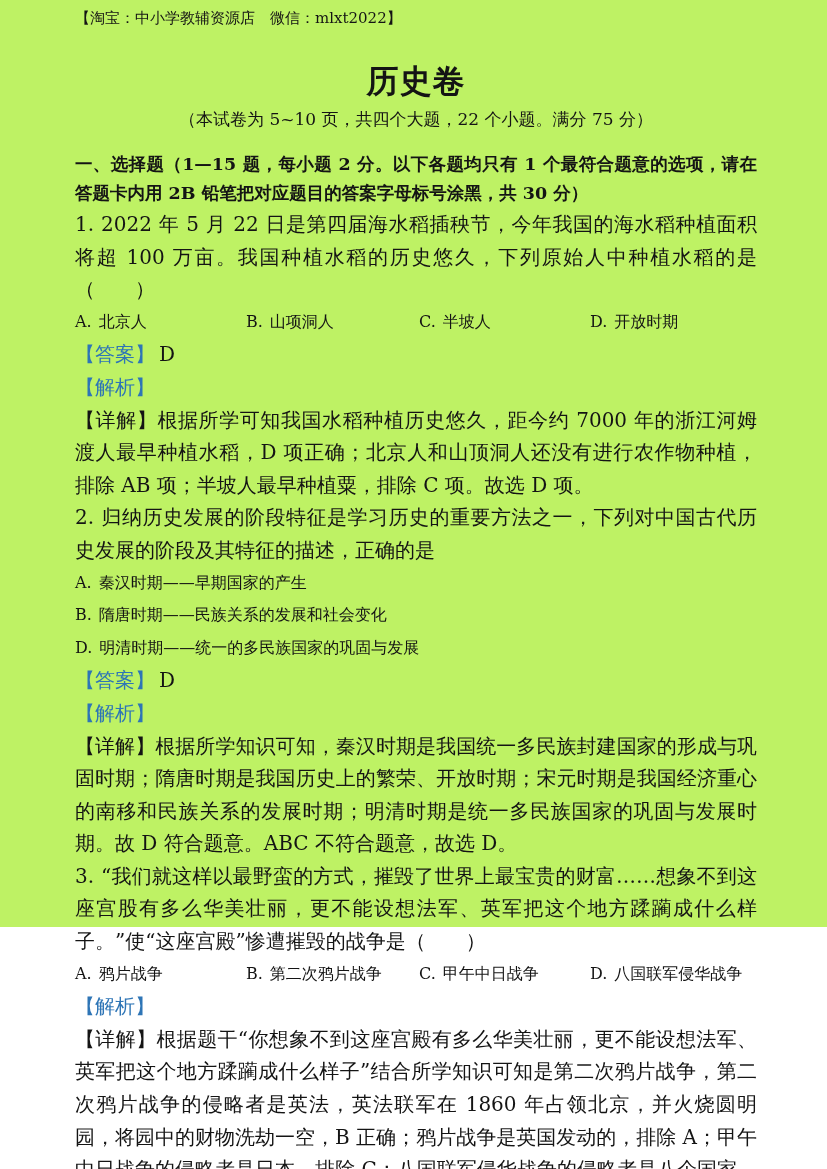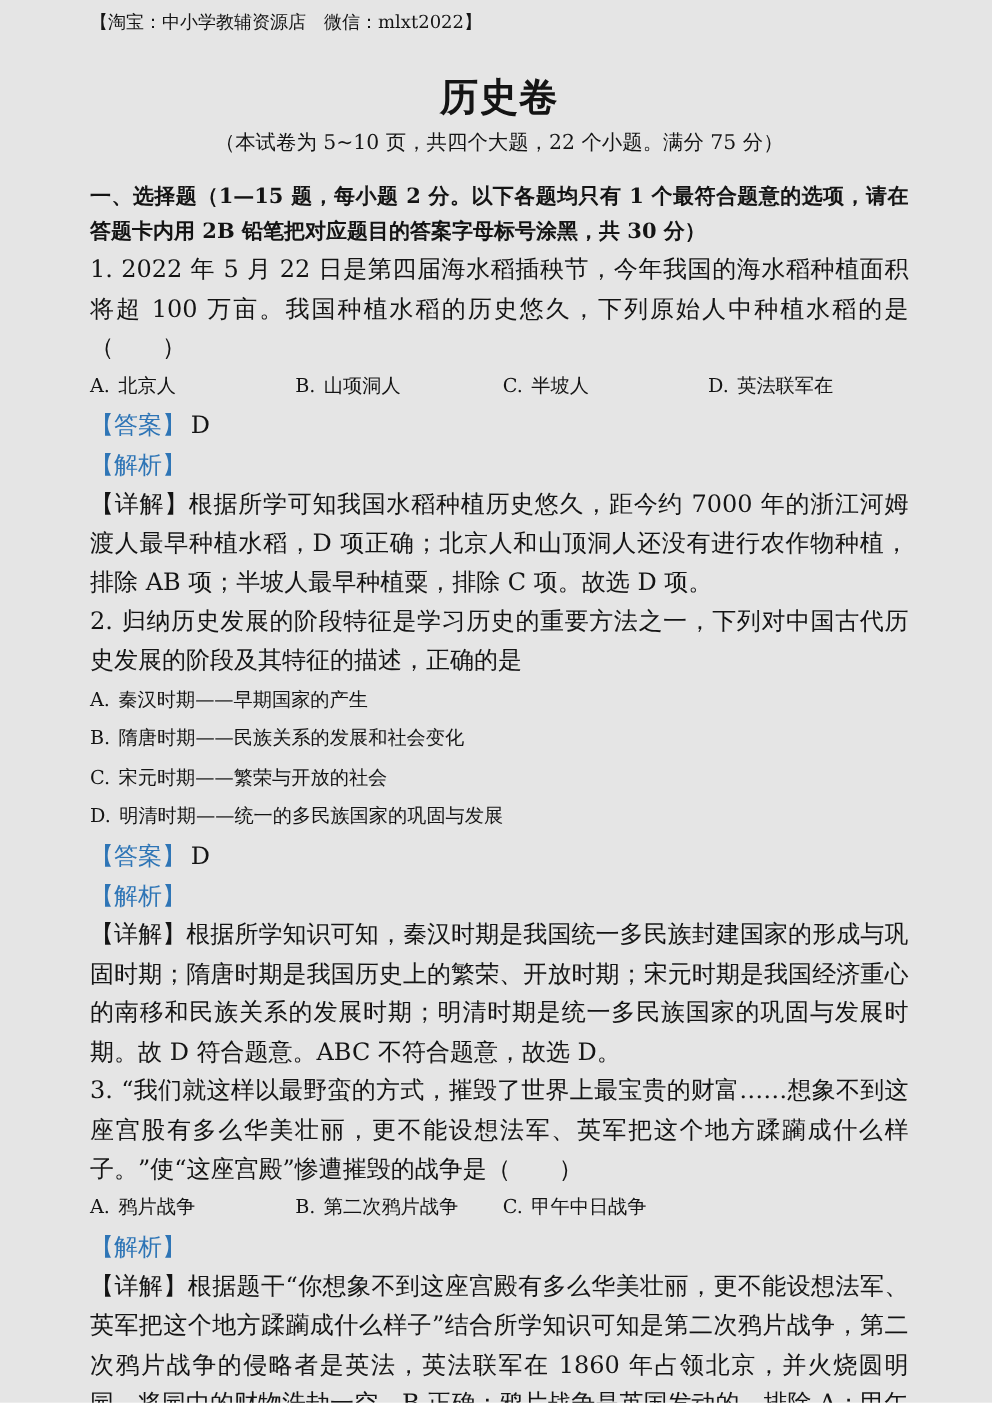--- a/index.html
+++ b/index.html
@@ -9,7 +9,7 @@
     color:#141414;
     overflow:hidden;
   }
-  .page { width:827px; height:1169px; padding:8px 70px 0 75px; background:#e5e5e5; }
+  .page { width:827px; height:927px; padding:8px 70px 0 75px; background:#bef264; }
   .watermark { font-size:15px; line-height:20px; color:#141414; }
   .doc-title {
     text-align:center; font-weight:bold; font-size:32px;

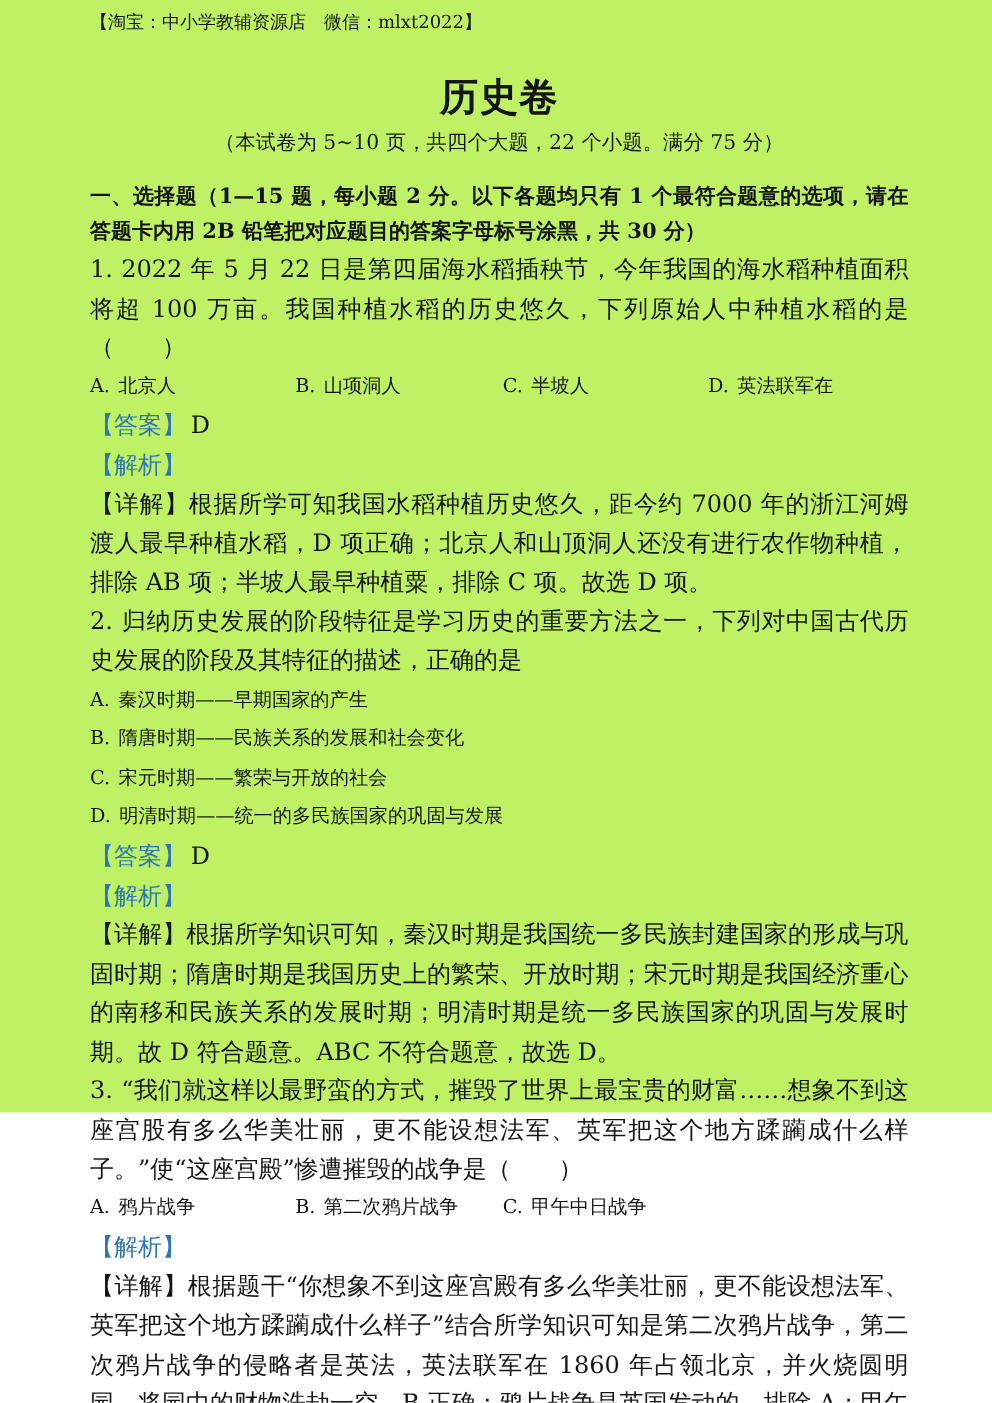--- a/index.html
+++ b/index.html
@@ -55,7 +55,7 @@
       <span class="opt"><span class="opt-key">A.</span><span>北京人</span></span>
       <span class="opt"><span class="opt-key">B.</span><span>山项洞人</span></span>
       <span class="opt"><span class="opt-key">C.</span><span>半坡人</span></span>
-      <span class="opt"><span class="opt-key">D.</span><span>英法联军在</span></span>
+      <span class="opt"><span class="opt-key">D.</span><span>开放时期</span></span>
     </div>
     <p class="bodyline"><span class="blue">【答案】</span><span class="ans-letter">D</span></p>
     <p class="bodyline"><span class="blue">【解析】</span></p>

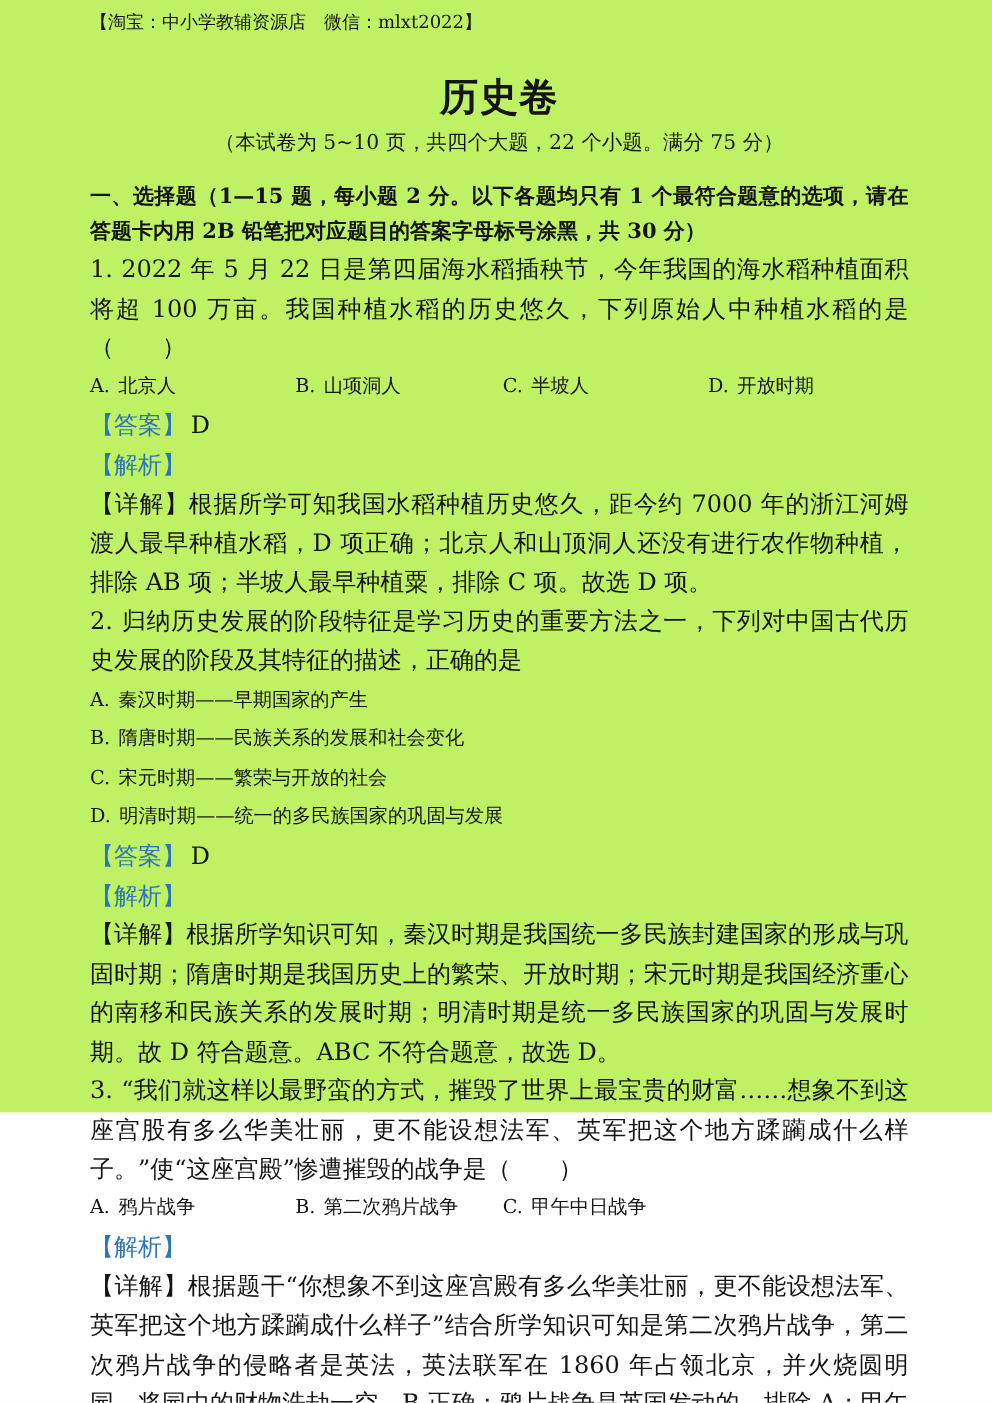--- a/index.html
+++ b/index.html
@@ -67,7 +67,6 @@
     <div class="options-stack">
       <span class="opt"><span class="opt-key">A.</span><span>秦汉时期——早期国家的产生</span></span>
       <span class="opt"><span class="opt-key">B.</span><span>隋唐时期——民族关系的发展和社会变化</span></span>
-      <span class="opt"><span class="opt-key">C.</span><span>宋元时期——繁荣与开放的社会</span></span>
       <span class="opt"><span class="opt-key">D.</span><span>明清时期——统一的多民族国家的巩固与发展</span></span>
     </div>
     <p class="bodyline"><span class="blue">【答案】</span><span class="ans-letter">D</span></p>

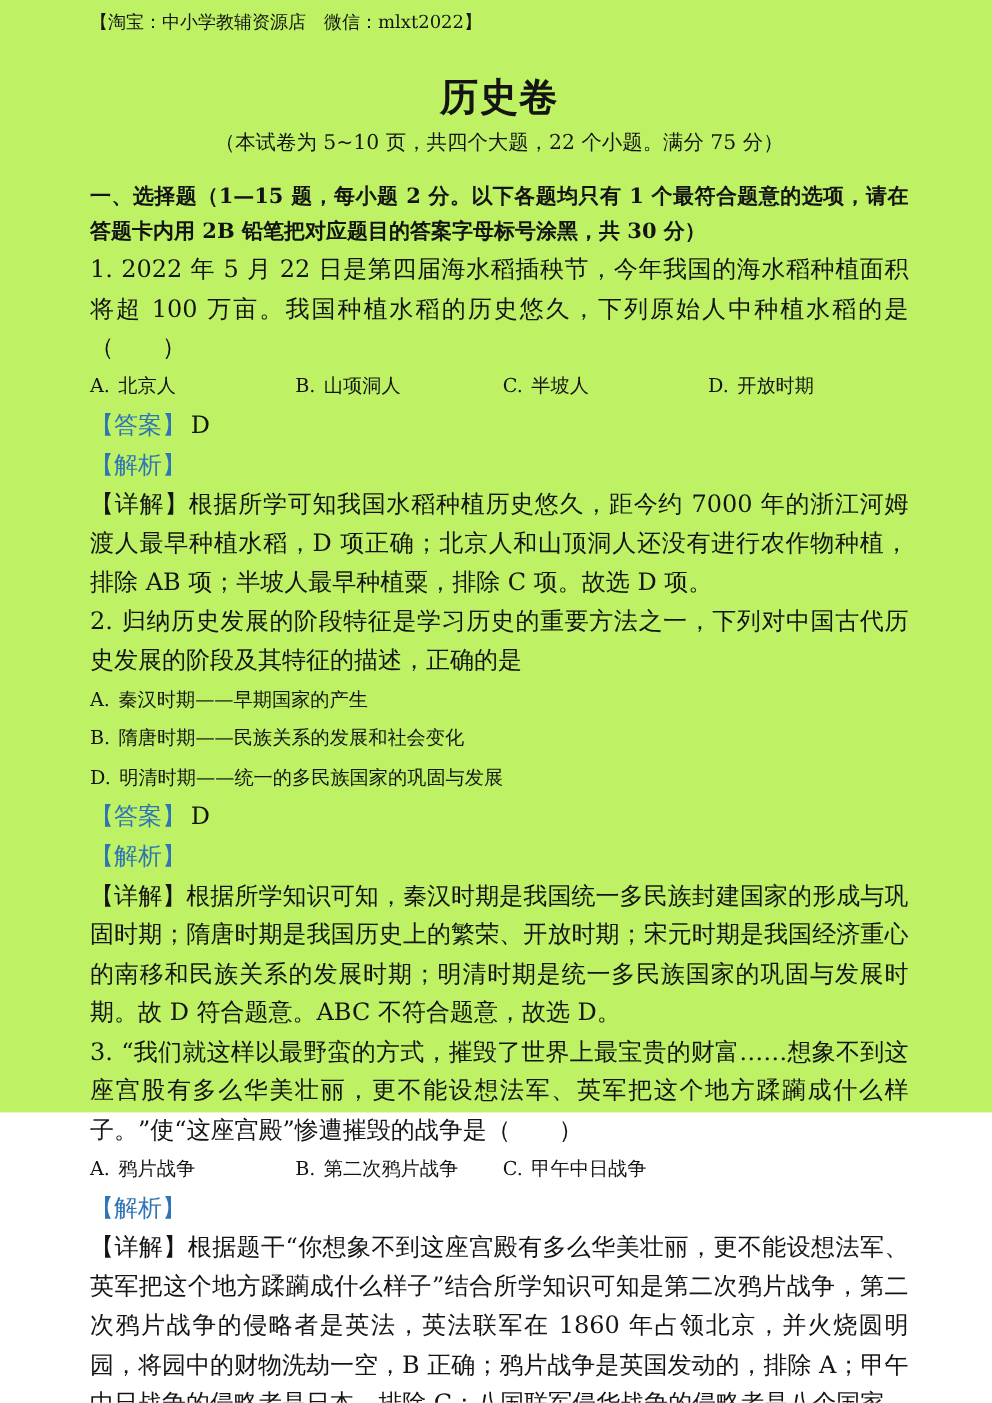--- a/index.html
+++ b/index.html
@@ -80,6 +80,7 @@
       <span class="opt"><span class="opt-key">A.</span><span>鸦片战争</span></span>
       <span class="opt"><span class="opt-key">B.</span><span>第二次鸦片战争</span></span>
       <span class="opt"><span class="opt-key">C.</span><span>甲午中日战争</span></span>
+      <span class="opt"><span class="opt-key">D.</span><span>八国联军侵华战争</span></span>
     </div>
     <p class="bodyline"><span class="blue">【解析】</span></p>
     <p class="bodyline"><span>【详解】</span><span>根据题干“你想象不到这座宫殿有多么华美壮丽，更不能设想法军、英军把这个地方蹂躏成什么样子”结合所学知识可知是第二次鸦片战争，第二次鸦片战争的侵略者是英法，英法联军在 1860 年占领北京，并火烧圆明园，将园中的财物洗劫一空，B 正确；鸦片战争是英国发动的，排除 A；甲午中日战争的侵略者是日本，排除 C；八国联军侵华战争的侵略者是八个国家，排除 D。故选 B。</span></p>

